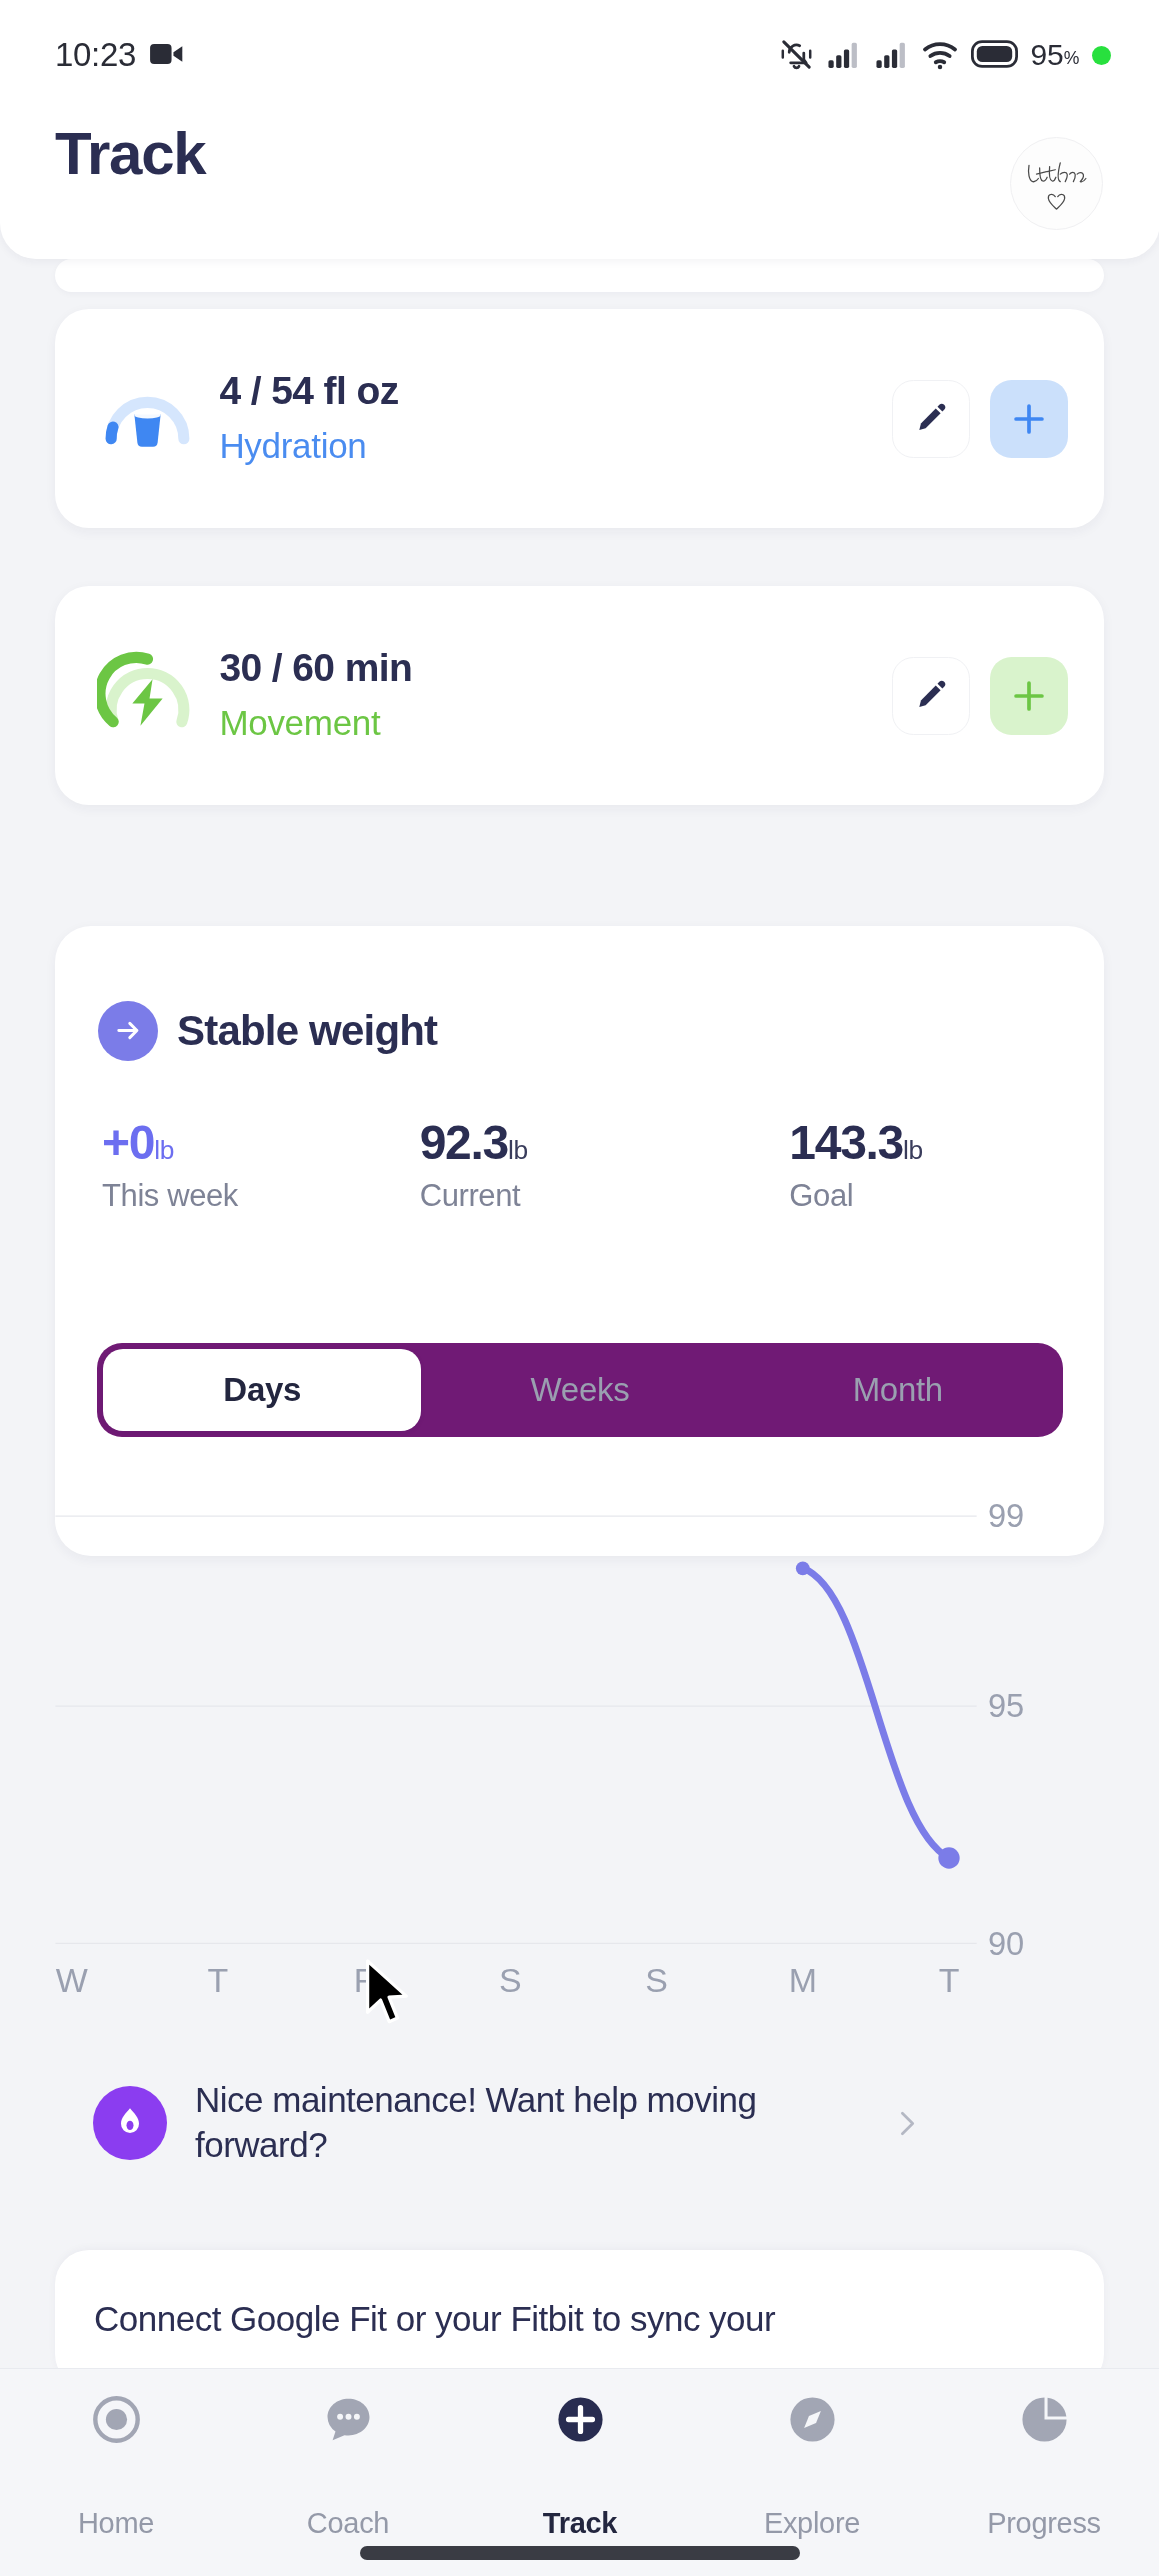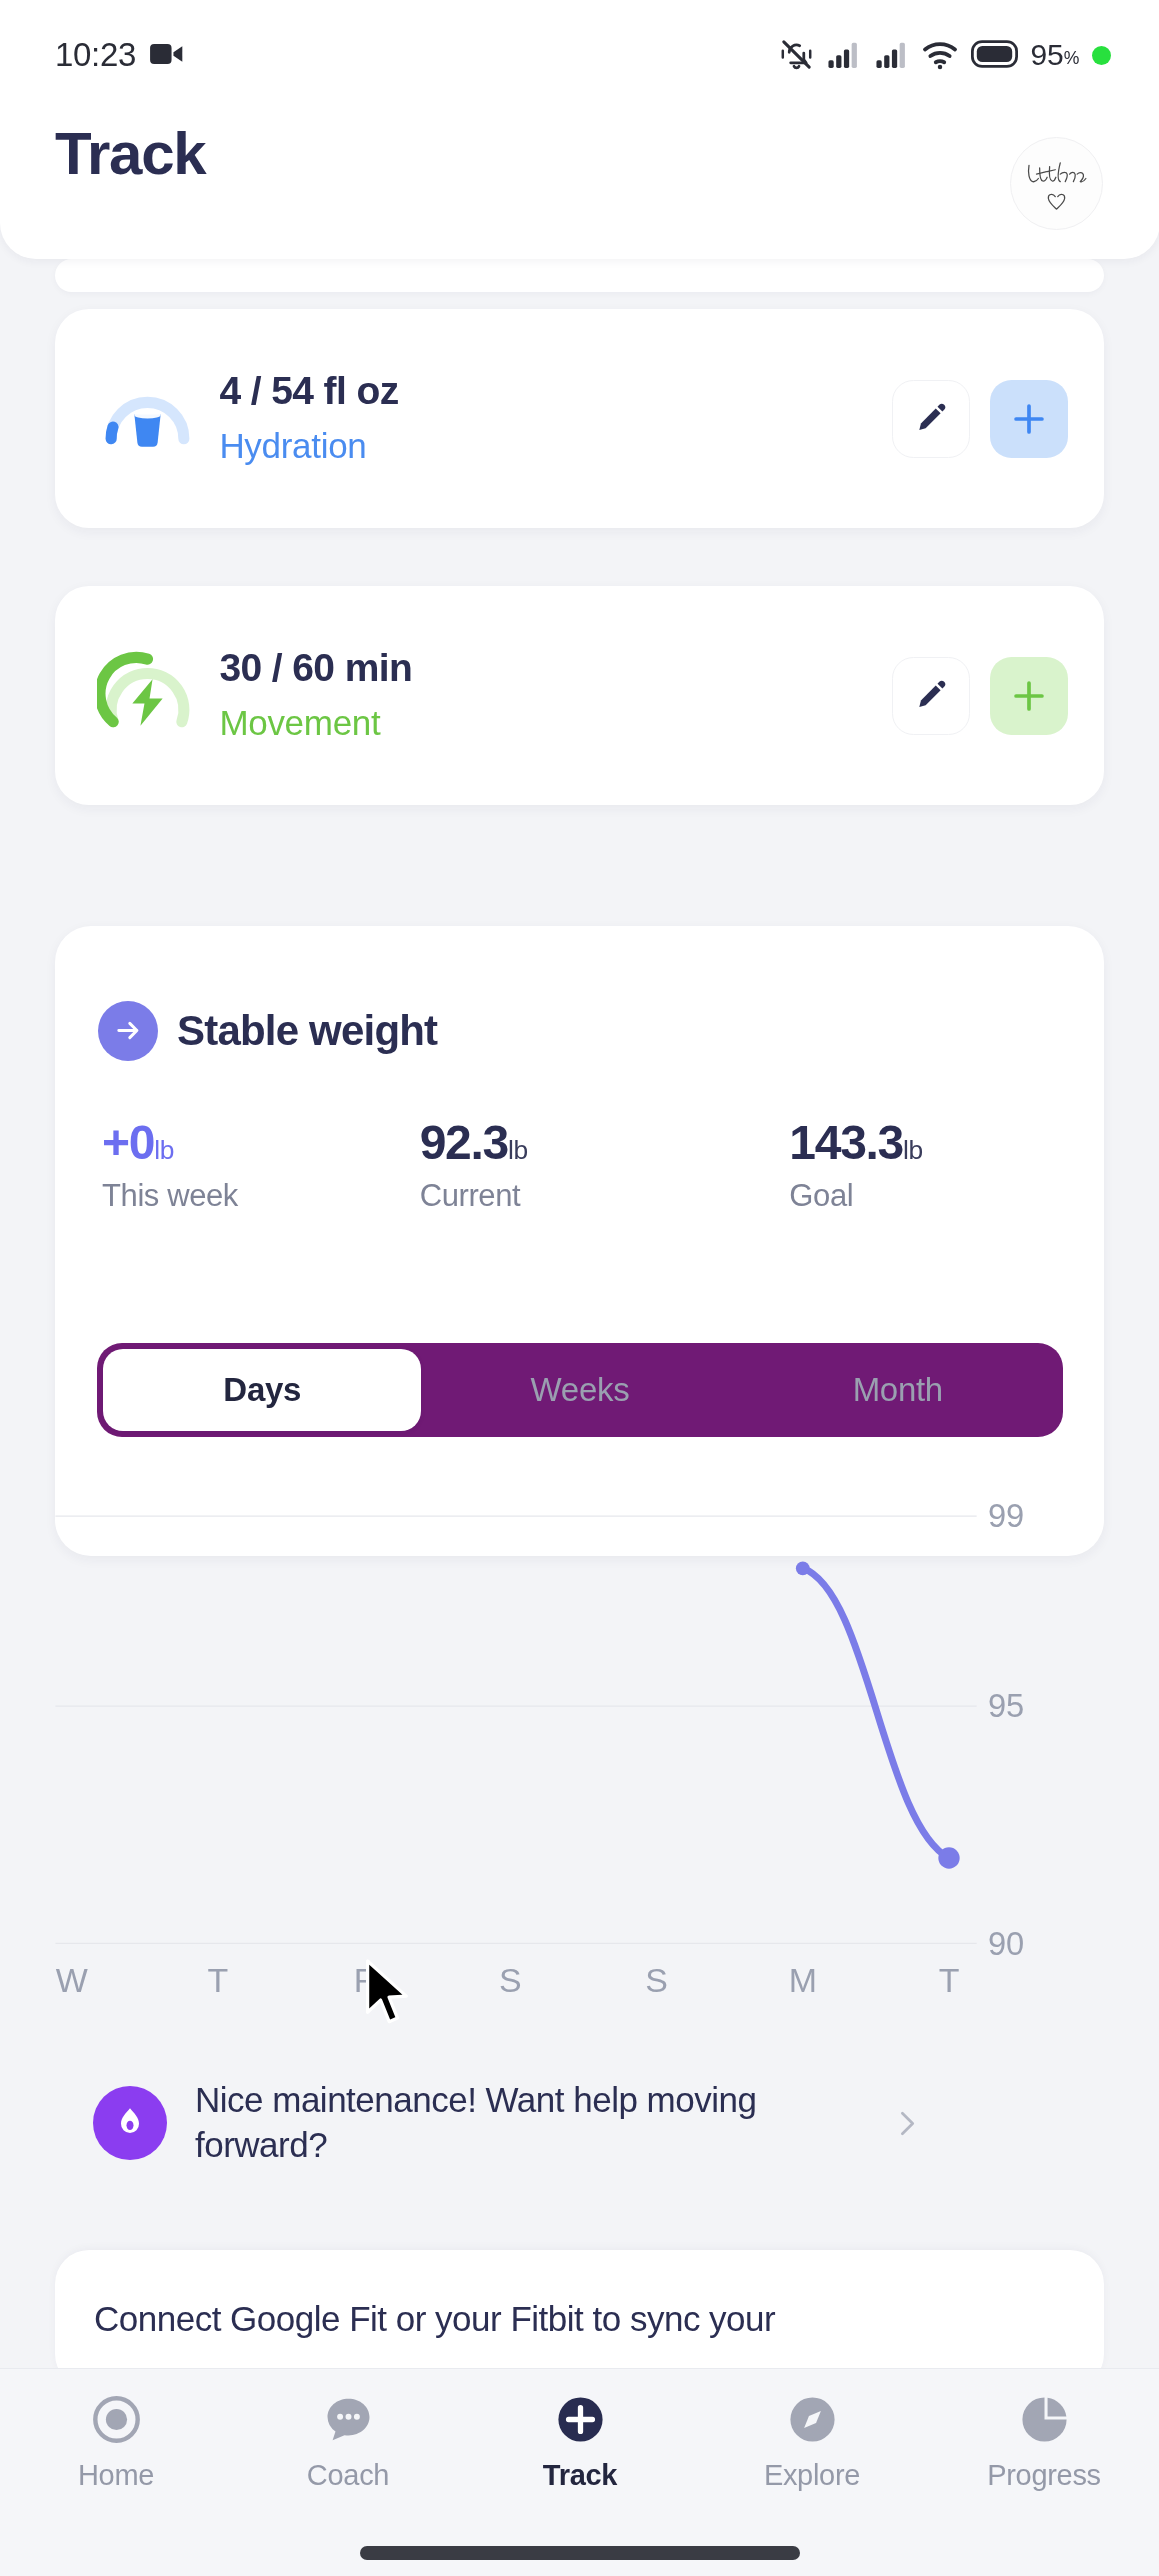--- a/index.html
+++ b/index.html
@@ -166,7 +166,7 @@
     flex: 1 1 0; display: flex; flex-direction: column; align-items: center; gap: 11.3px;
     cursor: pointer;
   }
-  .nav-label { font-size: 29px; color: #9499a8; letter-spacing: -0.3px; }
+  .nav-label { font-size: 29px; color: #9499a8; letter-spacing: -0.3px; margin-top: 48px; }
   .nav-item.active .nav-label { color: #23263f; font-weight: 700; }
   .home-bar {
     position: absolute; bottom: 16.4px; left: 50%; transform: translateX(-50%);

